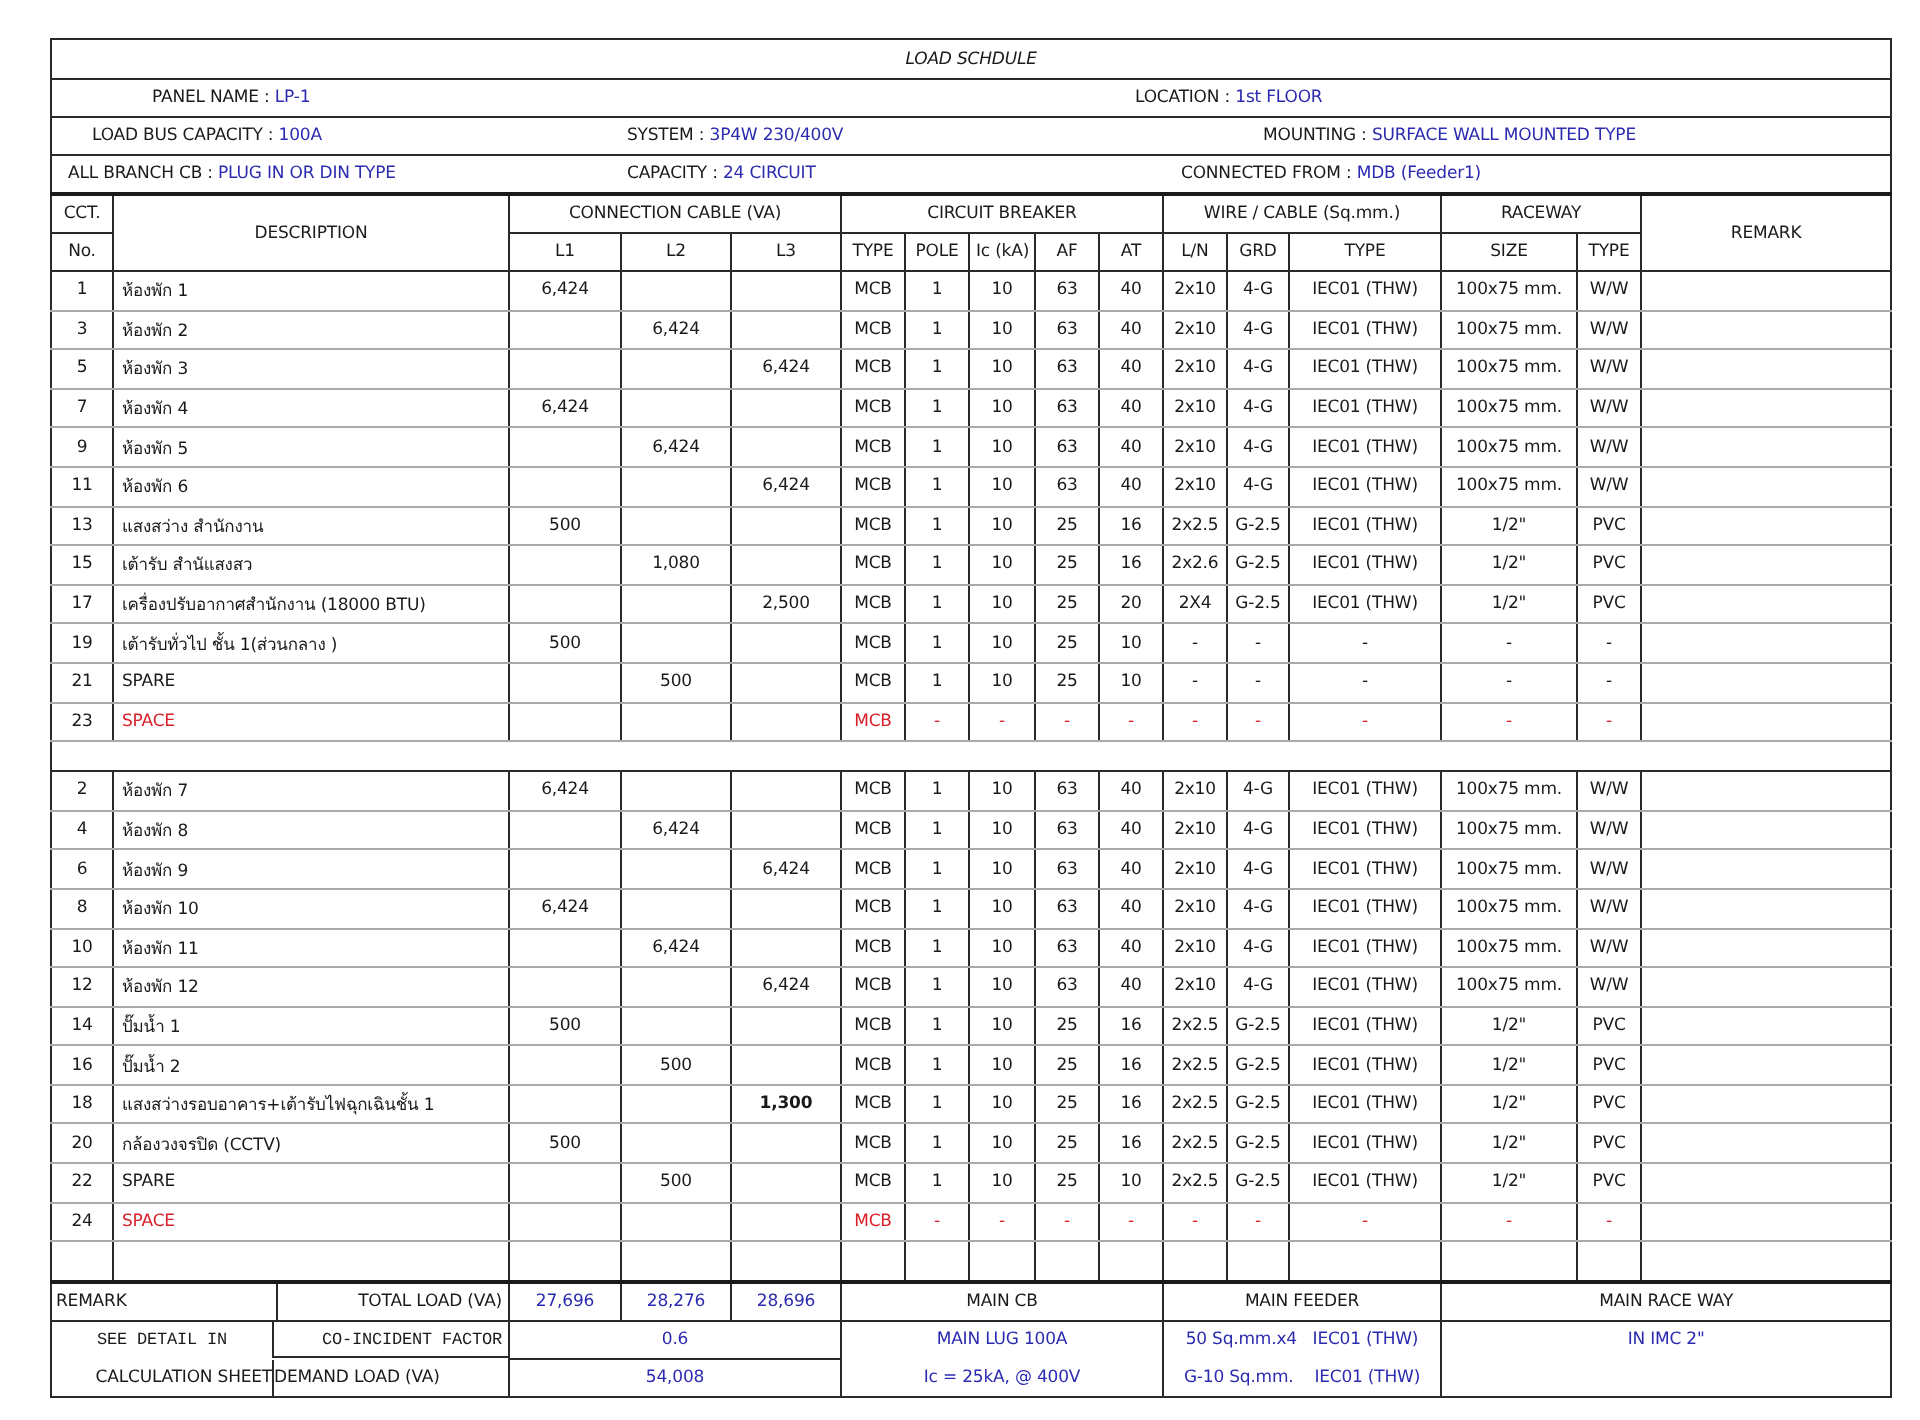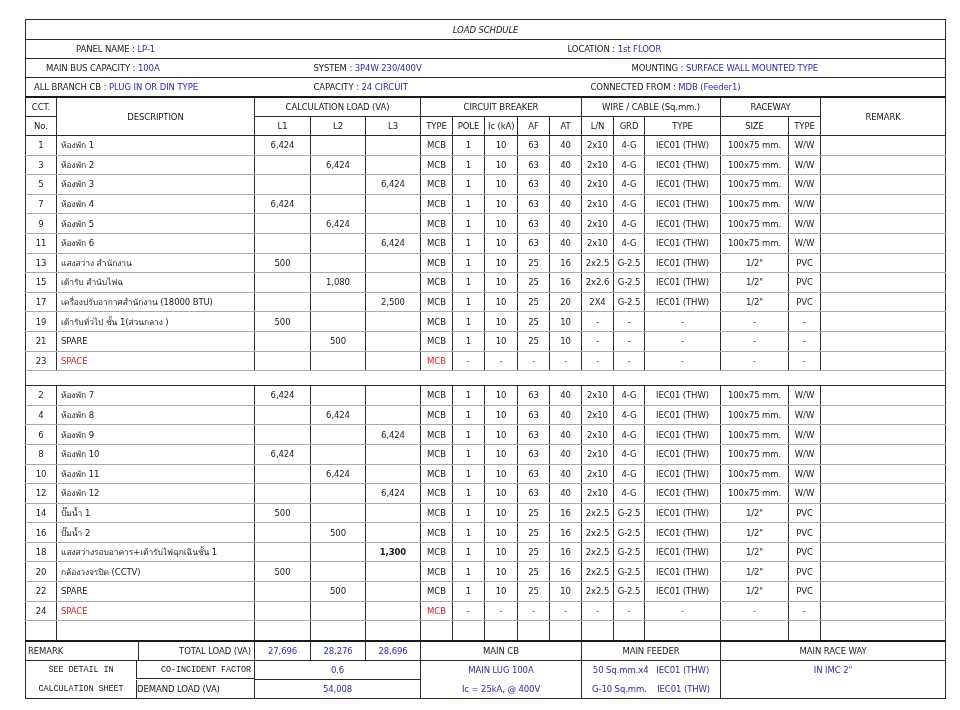--- a/index.html
+++ b/index.html
@@ -56,7 +56,7 @@
     </tr>
     <tr class="info">
       <td colspan="3" class="left" style="padding-left:20px;border-right:none">
-        <span>MAIN BUS CAPACITY :</span>
+        <span>LOAD BUS CAPACITY :</span>
         <span class="blue">100A</span>
       </td>
       <td colspan="5" class="left" style="border-left:none;border-right:none">

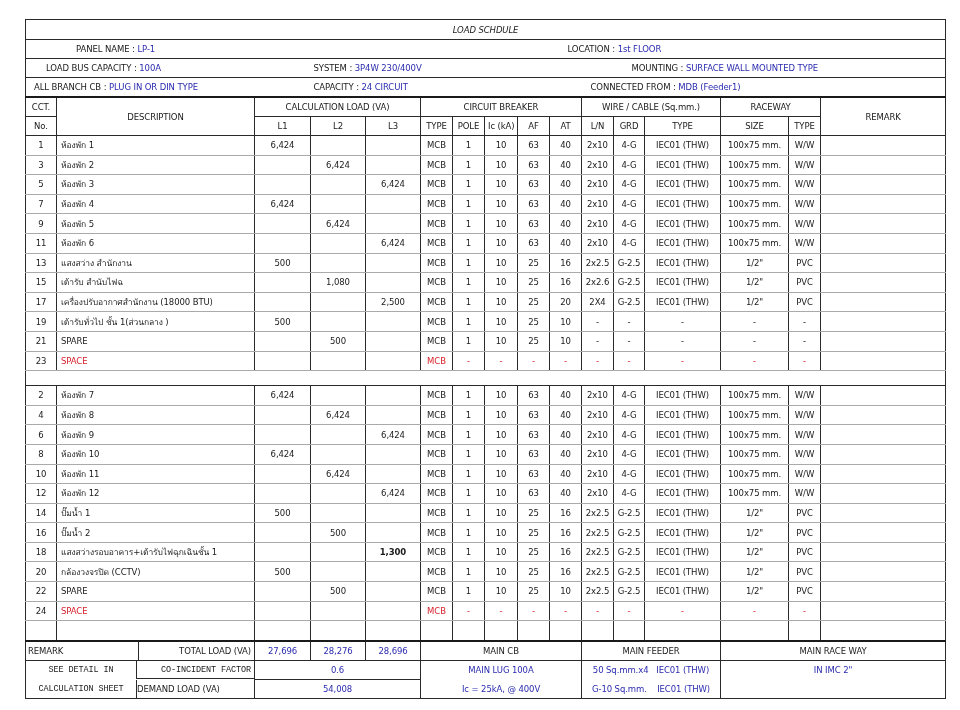--- a/index.html
+++ b/index.html
@@ -85,7 +85,7 @@
     <tr class="thick-top">
       <td>CCT.</td>
       <td rowspan="2">DESCRIPTION</td>
-      <td colspan="3">CALCULATION LOAD (VA)</td>
+      <td colspan="3">CONNECTION CABLE (VA)</td>
       <td colspan="5">CIRCUIT BREAKER</td>
       <td colspan="3">WIRE / CABLE (Sq.mm.)</td>
       <td colspan="2">RACEWAY</td>

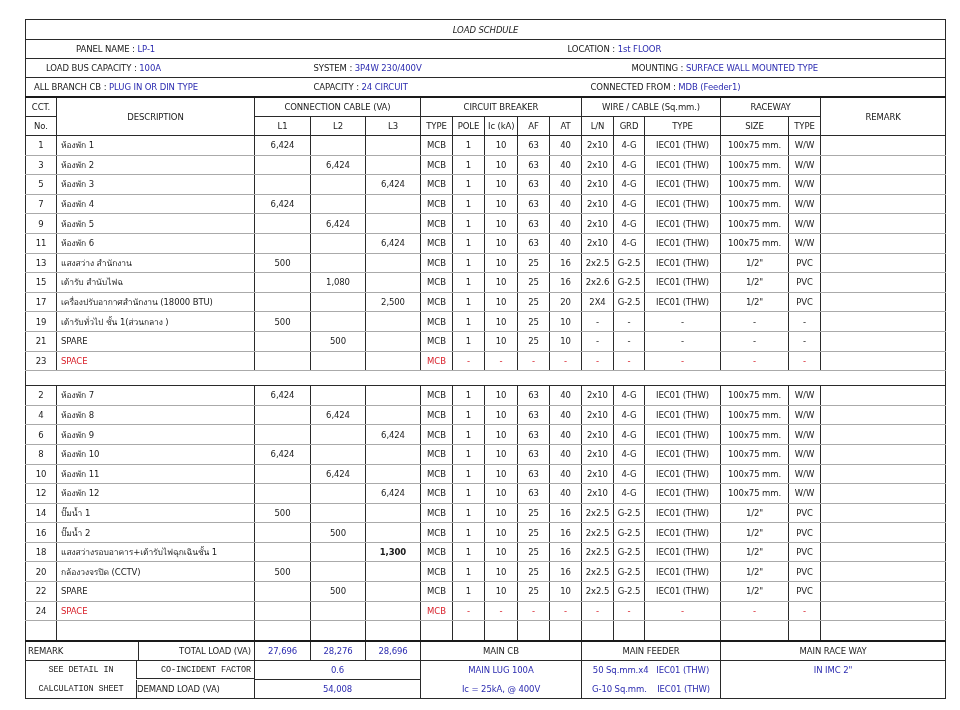--- a/index.html
+++ b/index.html
@@ -237,7 +237,7 @@
       </tr>
       <tr class="row">
         <td>15</td>
-        <td class="desc">เต้ารับ สำนับไฟฉ</td>
+        <td class="desc">เต้ารับ สำนัแสงสว</td>
         <td style="text-align: center;"></td>
         <td style="text-align: center; margin-top: 44px;">1,080</td>
         <td style="text-align: center;"></td>

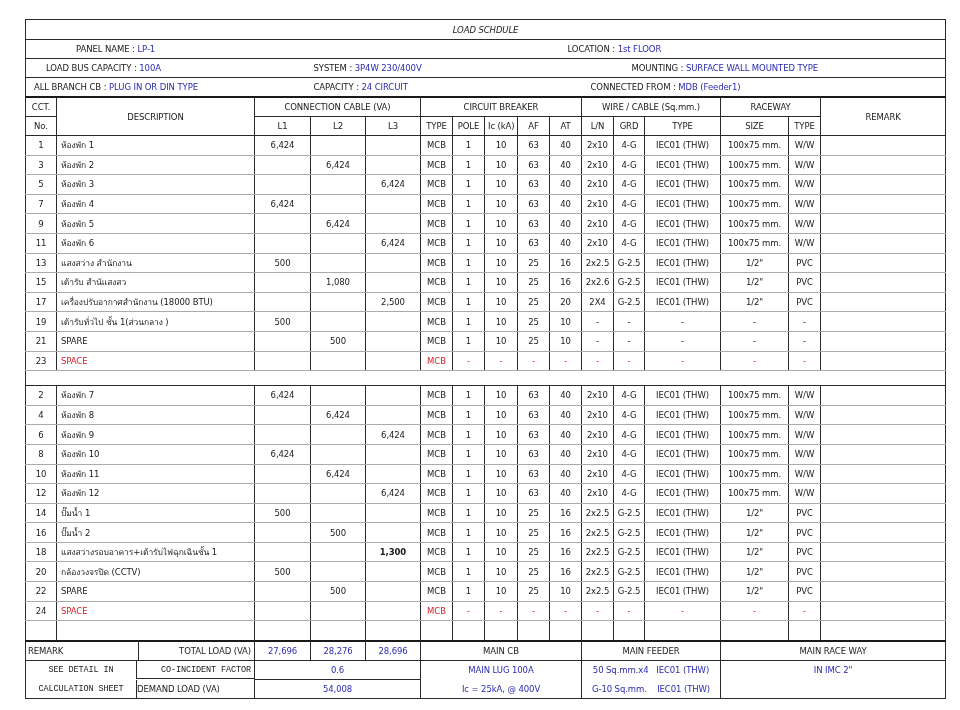--- a/index.html
+++ b/index.html
@@ -603,7 +603,7 @@
     <tr class="sum">
         <td colspan="2" style="padding: 0px; border-top: none;">
           <div style="display: flex; height: 18px;">
-            <div style="width: 110px; border-right: 1px solid rgb(42, 42, 42); text-align: center; line-height: 18px; font-family: Liberation Mono, monospace;">CALCULATION SHEET</div>
+            <div style="width: 110px; border-right: 1px solid rgb(42, 42, 42); text-align: right; line-height: 18px;">CALCULATION SHEET</div>
             <div style="flex: 1 1 0%; text-align: left; padding-right: 3px; line-height: 18px;">DEMAND LOAD (VA)</div>
           </div>
         </td>

